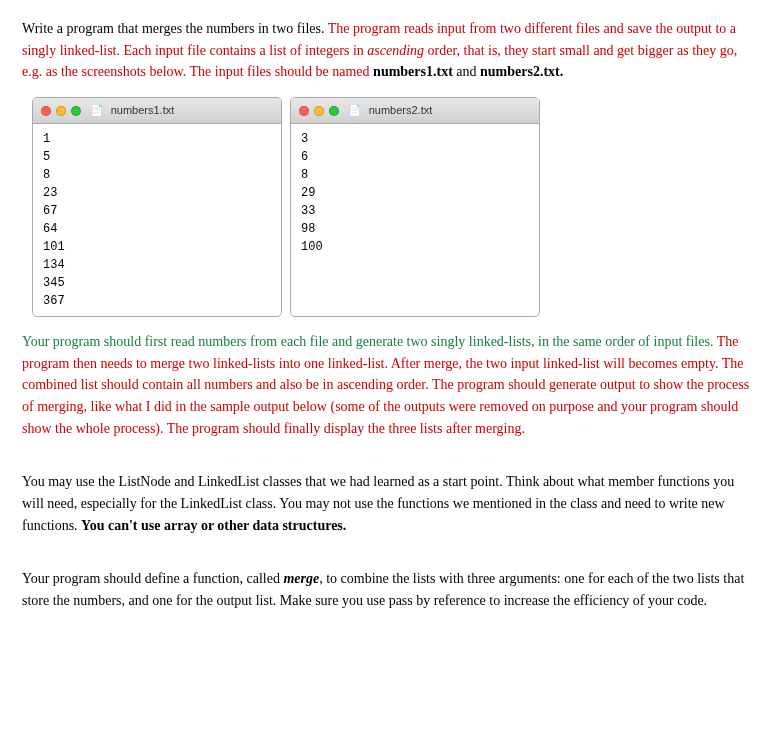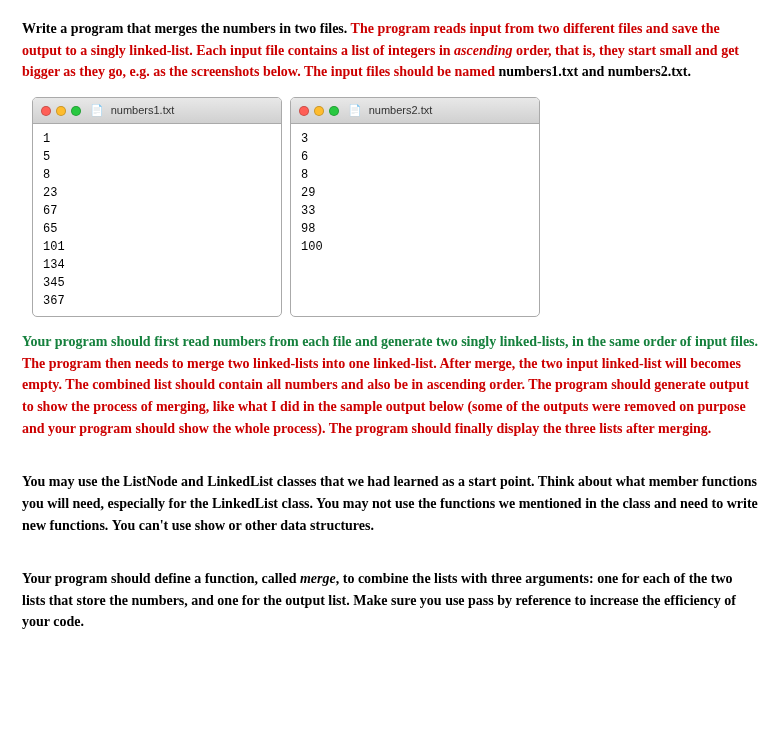--- a/index.html
+++ b/index.html
@@ -28,7 +28,6 @@
 
     p {
       margin-bottom: 10px;
-      font-weight: bold;
     }
 
     .file-windows-container {

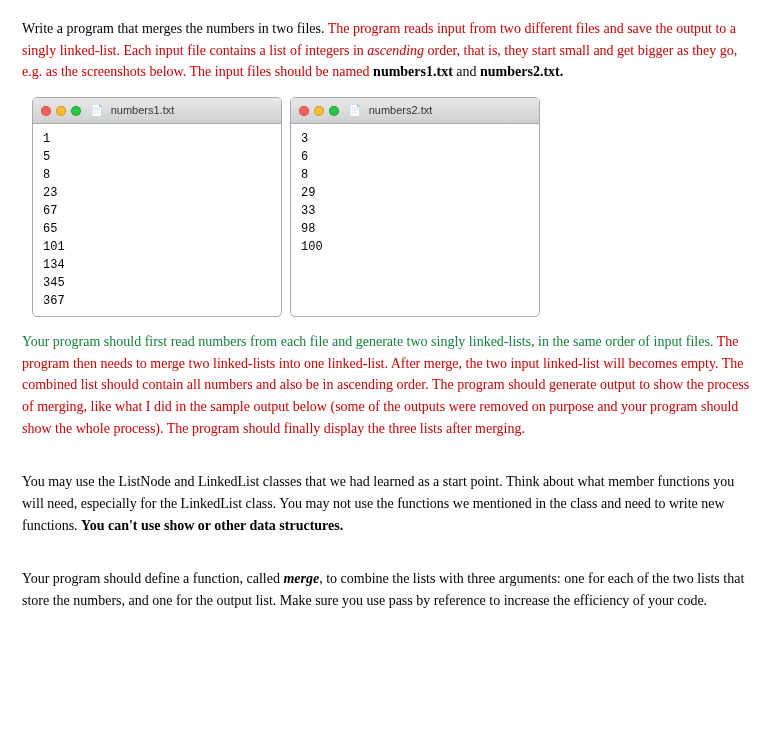--- a/index.html
+++ b/index.html
@@ -116,7 +116,7 @@
         <div>8</div>
         <div>23</div>
         <div>67</div>
-        <div>65</div>
+        <div>64</div>
         <div>101</div>
         <div>134</div>
         <div>345</div>

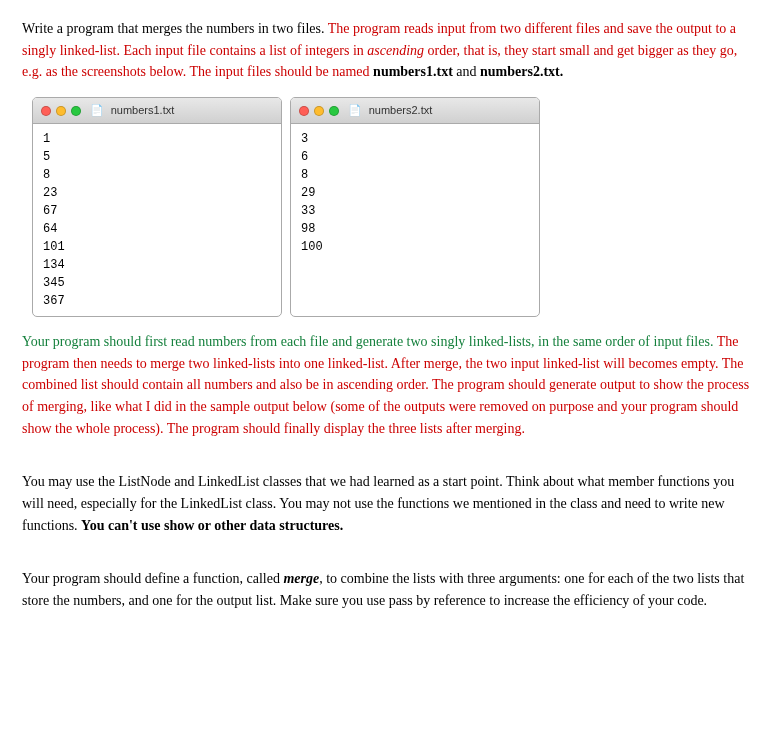--- a/index.html
+++ b/index.html
@@ -154,7 +154,7 @@
 
   
   <p>
-    <span>You may use the ListNode and LinkedList classes that we had learned as a start point.  Think about what member functions you will need, especially for the LinkedList class.  You may not use the functions we mentioned in the class and need to write new functions.   </span><strong>You can't use show or other data structures.</strong>
+    <span>You may use the ListNode and LinkedList classes that we had learned as a start point.  Think about what member functions you will need, especially for the LinkedList class.  You may not use the functions we mentioned in the class and need to write new functions.   </span><strong>You can't use array or other data structures.</strong>
   </p>
 
   <br>

